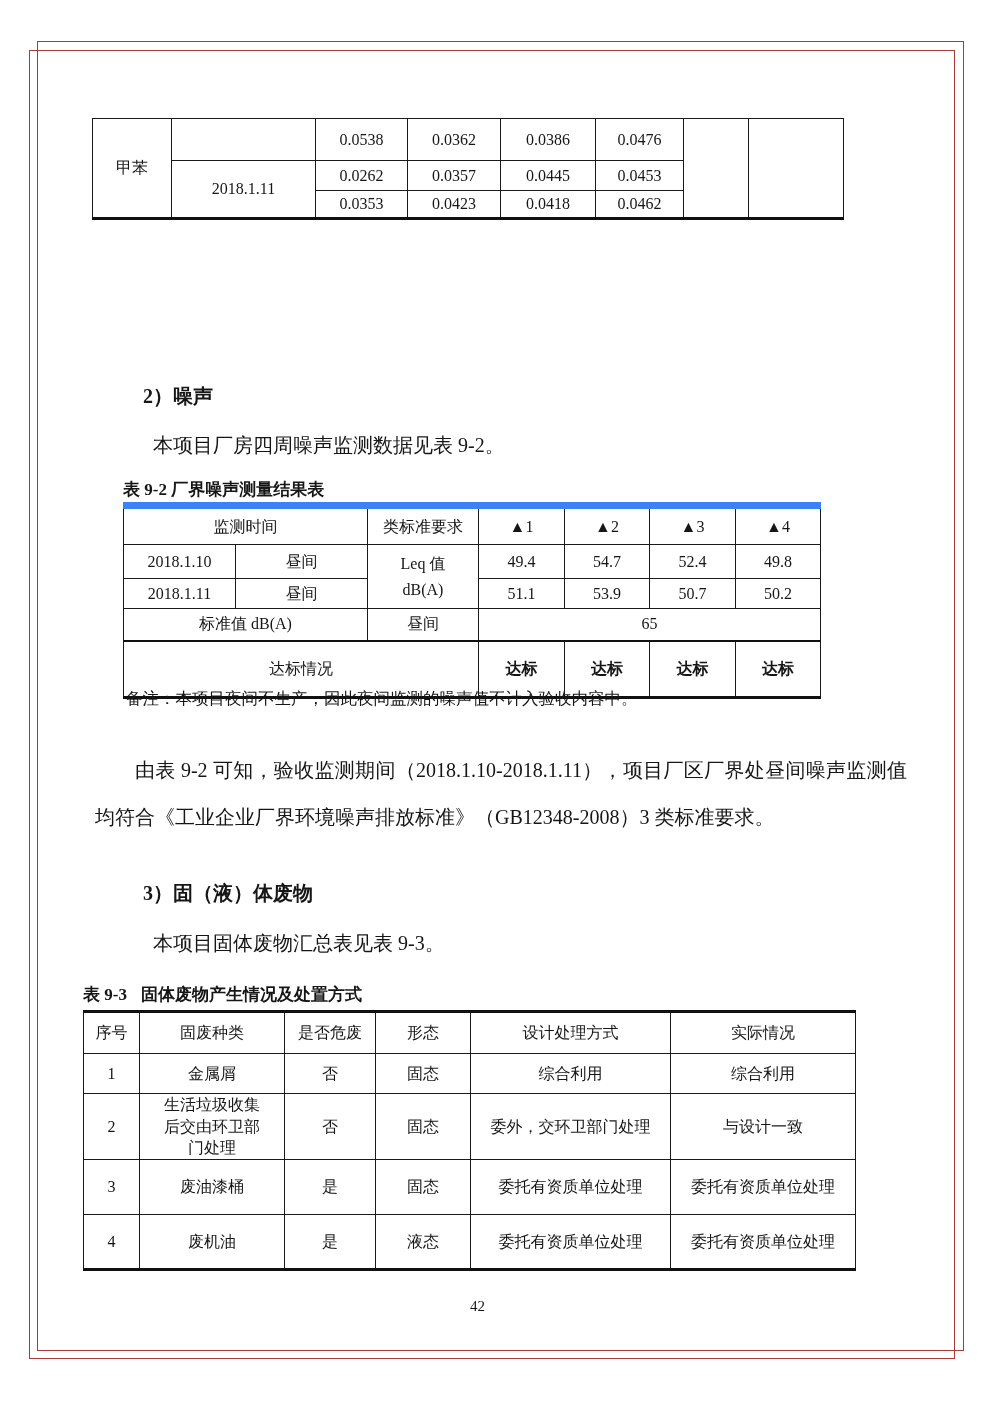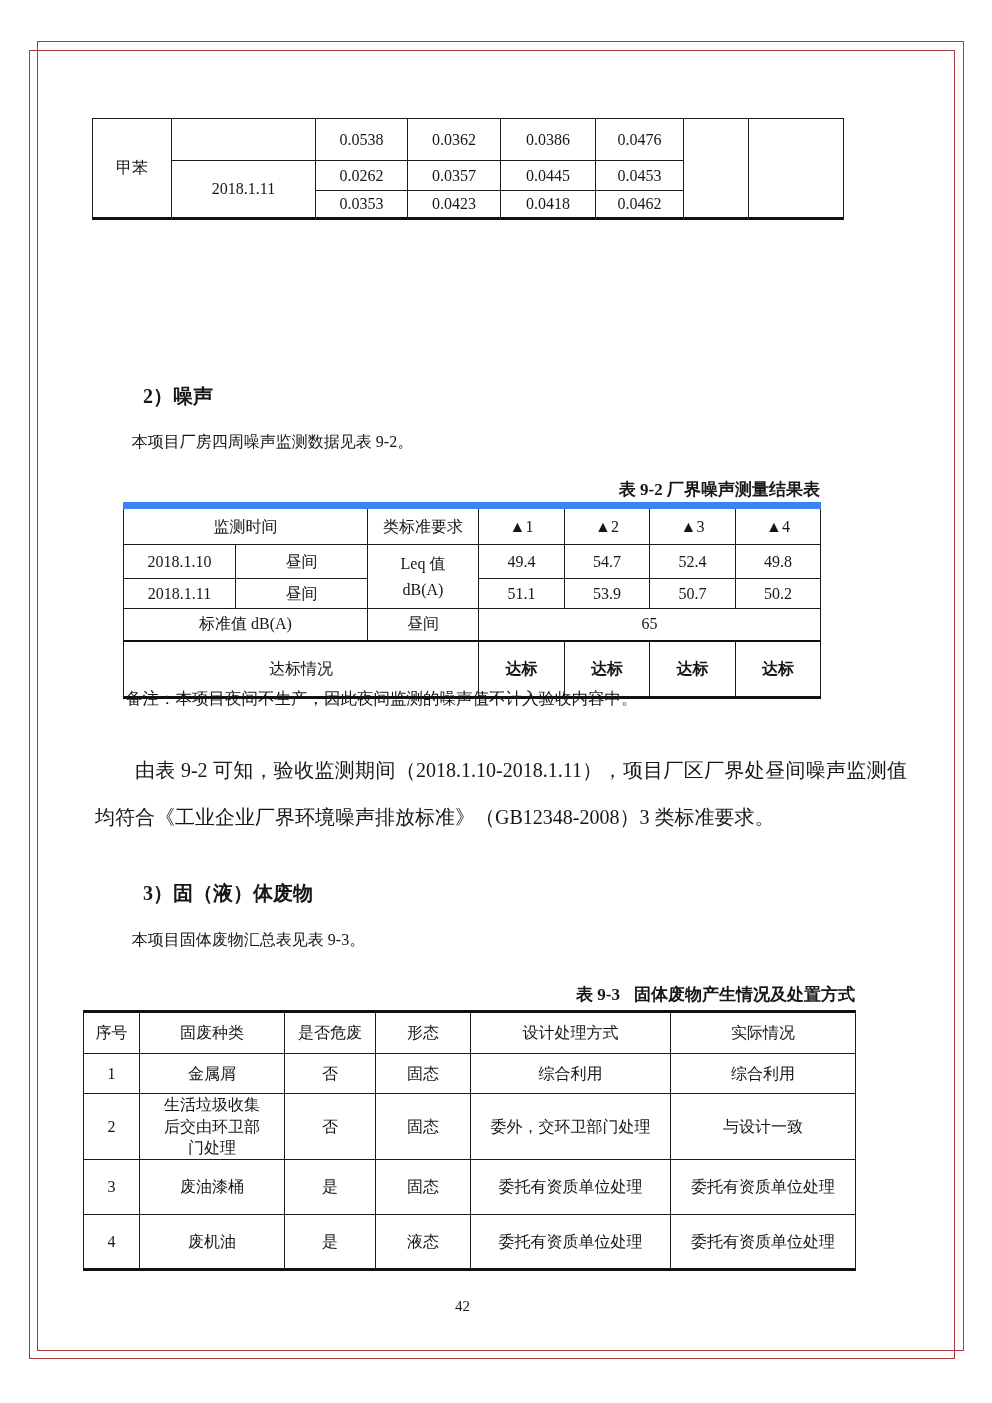--- a/index.html
+++ b/index.html
@@ -49,8 +49,8 @@
     font-size: 20px; font-weight: bold;
   }
   .intro {
-    position: absolute; left: 95px; width: 812px;
-    font-size: 16px; text-indent: 2.3em;
+    position: absolute; left: 107px; width: 812px;
+    font-size: 20px; text-indent: 2.3em;
   }
   .caption { position: absolute; text-align: right; font-weight: bold; font-size: 17px; }
   .caption.c92 { left: 123px; top: 478px; width: 697px; }

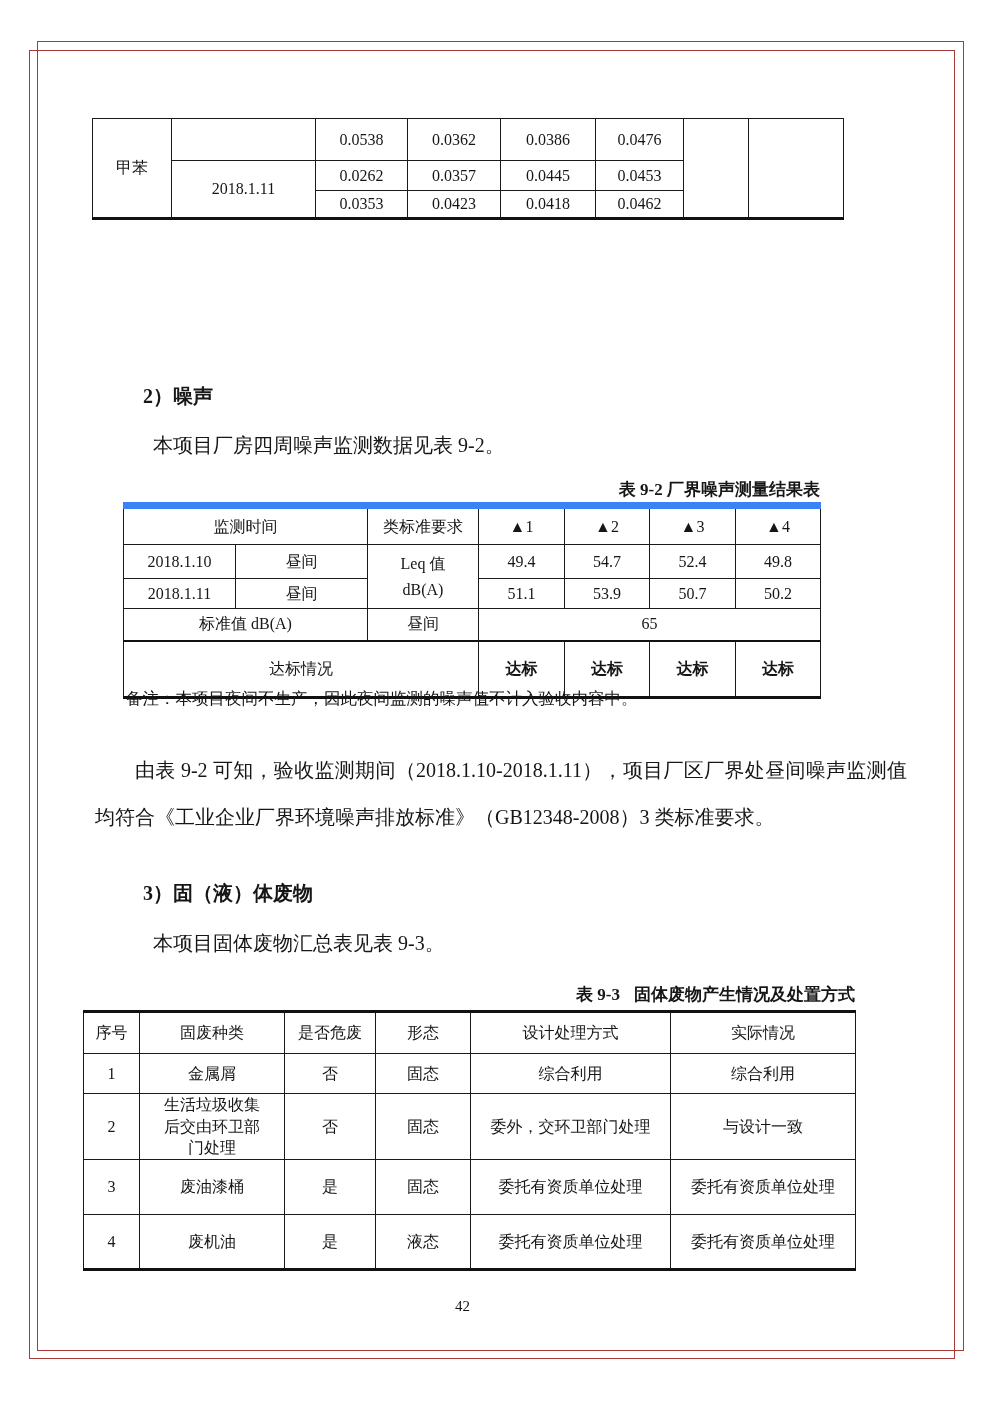--- a/index.html
+++ b/index.html
@@ -52,7 +52,7 @@
     position: absolute; left: 107px; width: 812px;
     font-size: 20px; text-indent: 2.3em;
   }
-  .caption { position: absolute; text-align: right; font-weight: bold; font-size: 17px; }
+  .caption { position: absolute; text-align: left; font-weight: bold; font-size: 17px; }
   .caption.c92 { left: 123px; top: 478px; width: 697px; }
   .caption.c93 { left: 83px;  top: 983px; width: 772px; }
   .caption .gap { display: inline-block; width: 14px; }

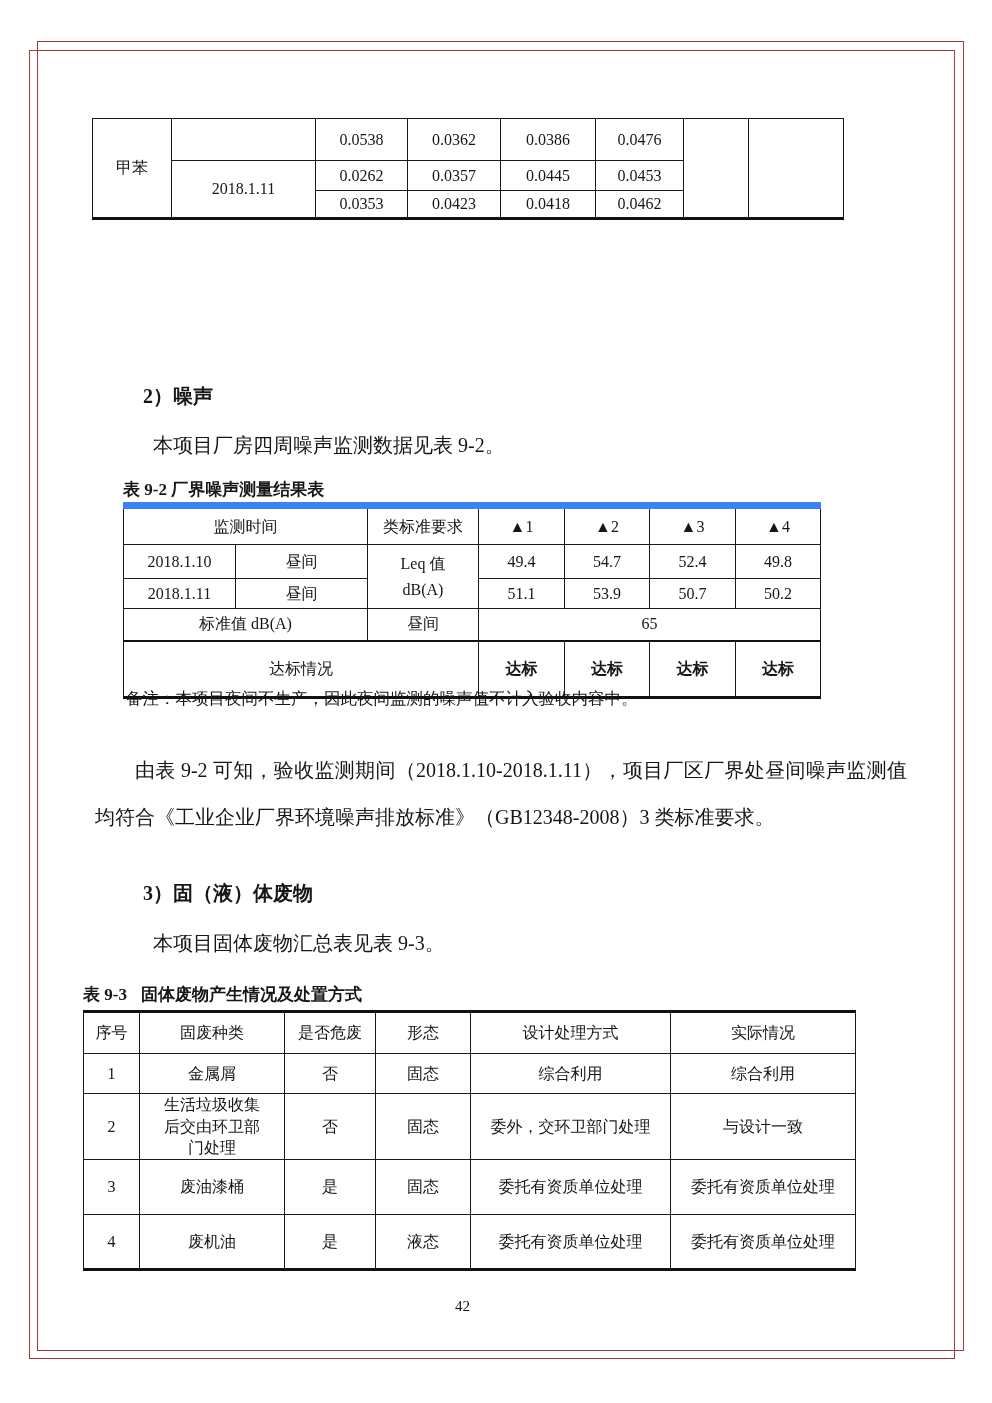--- a/index.html
+++ b/index.html
@@ -60,7 +60,7 @@
   .note { position: absolute; left: 126px; top: 688px; width: 720px; font-size: 16.5px; }
 
   .page-number { position: absolute; left: 455px; top: 1298px; width: 30px;
-                 text-align: left; font-size: 15px; }
+                 text-align: right; font-size: 15px; }
 </style>
 </head>
 <body>

